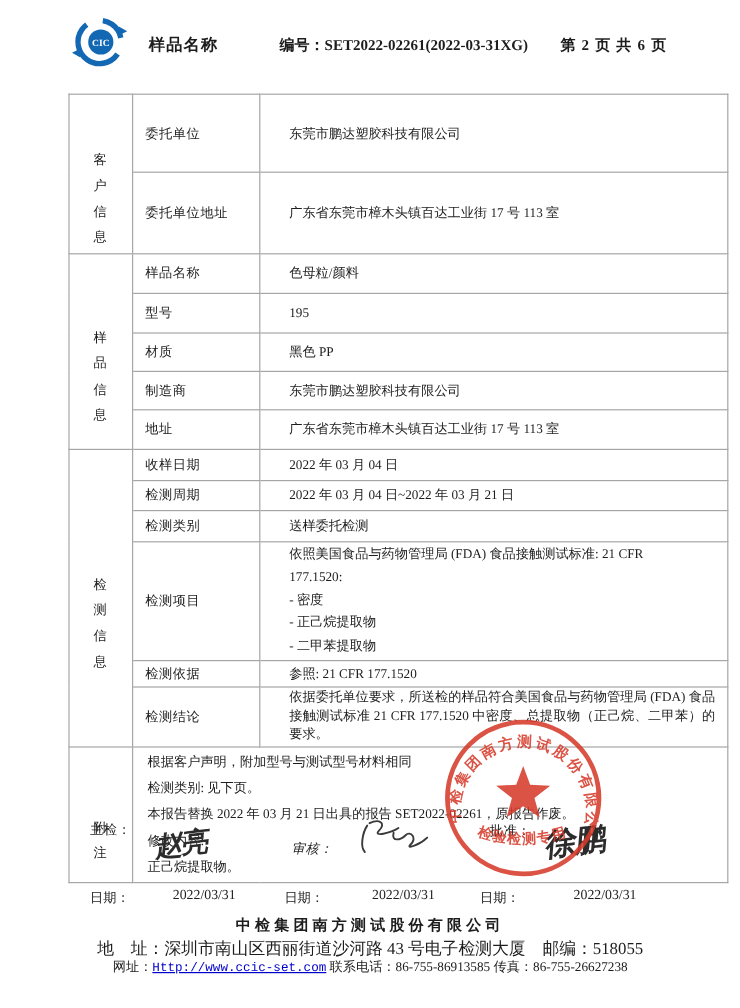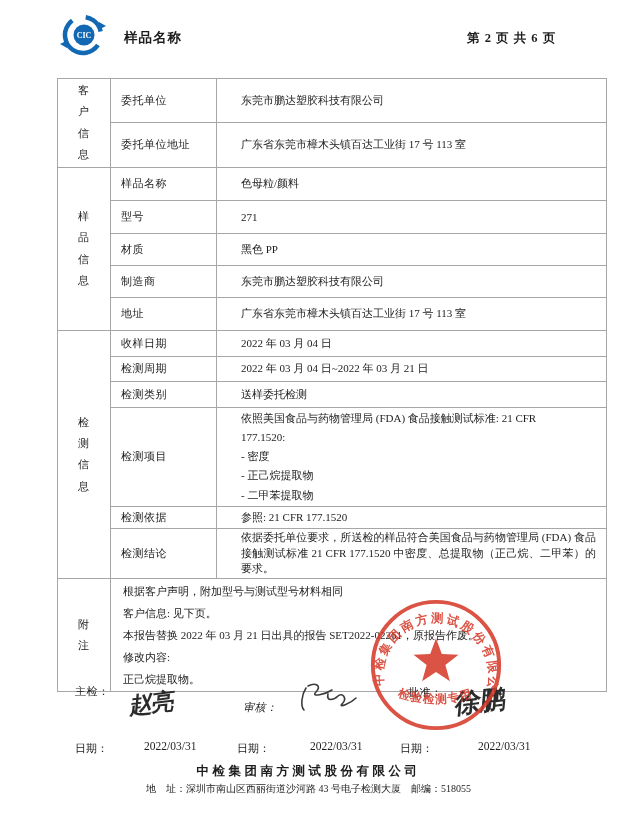--- a/index.html
+++ b/index.html
@@ -57,6 +57,7 @@
     <text x="24" y="26" text-anchor="middle" font-size="8" font-weight="bold" fill="#ffffff" font-family="Liberation Serif, serif">CIC</text>
   </svg>
   <div class="hdr-title">样品名称</div>
+  <div class="hdr-no"><span>编号：</span><span>SET2022-02261(2022-03-31XG)</span></div>
   <div class="hdr-page">第 2 页 共 6 页</div>
 
   <table class="rpt-table">

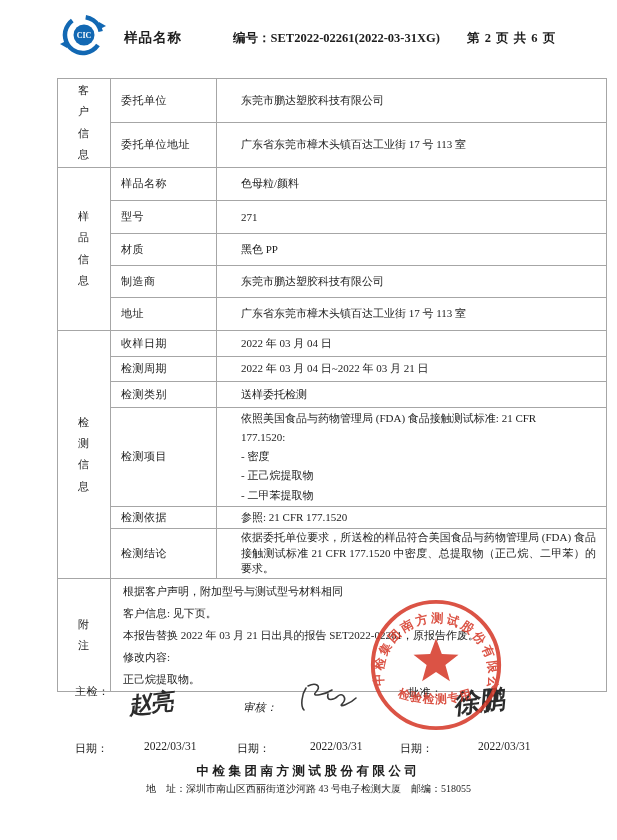--- a/index.html
+++ b/index.html
@@ -21,7 +21,7 @@
   .rpt-table { position:absolute; left:57px; top:78px; border-collapse:collapse; table-layout:fixed; width:501px; }
   .rpt-table td { border:1px solid #a6a6a6; font-size:11px; vertical-align:middle; overflow:hidden; }
   td.gcell { text-align:center; }
-  td.gcell .gtxt { display:inline-block; width:2.05em; line-height:1.95; letter-spacing:1px; text-align:center; }
+  td.gcell .gtxt { display:inline-block; width:2.05em; line-height:1.95; letter-spacing:1px; text-align:center;margin-top:44px; }
   td.lcell { padding-left:10px; letter-spacing:0.5px; }
   td.vcell { padding-left:24px; padding-right:10px; }
   td.vcell .vline { display:block; line-height:19.2px; }

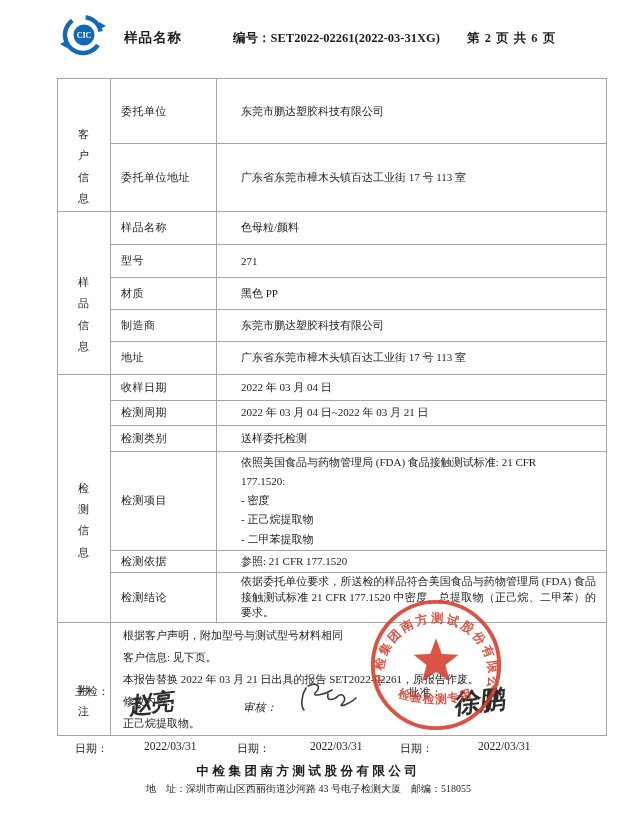--- a/index.html
+++ b/index.html
@@ -78,7 +78,7 @@
     </tr>
     <tr style="height:33px">
       <td class="lcell">型号</td>
-      <td class="vcell">271</td>
+      <td class="vcell">195</td>
     </tr>
     <tr style="height:32px">
       <td class="lcell">材质</td>

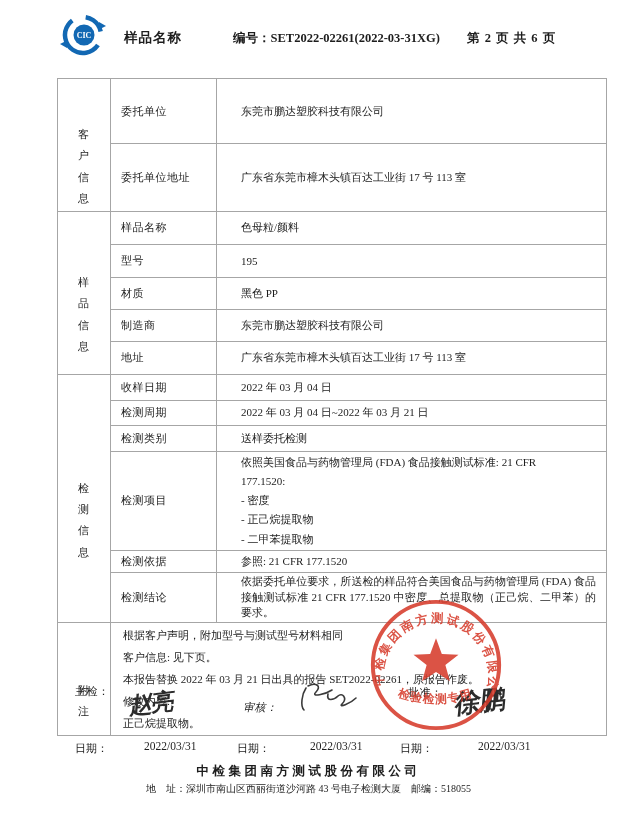--- a/index.html
+++ b/index.html
@@ -127,7 +127,7 @@
       <td class="gcell"><span class="gtxt">附注</span></td>
       <td class="ncell" colspan="2">
         <span class="nline">根据客户声明，附加型号与测试型号材料相同</span>
-        <span class="nline">客户信息: 见下页。</span>
+        <span class="nline">检测类别: 见下页。</span>
         <span class="nline">本报告替换 2022 年 03 月 21 日出具的报告 SET2022-02261，原报告作废。</span>
         <span class="nline">修改内容:</span>
         <span class="nline">正己烷提取物。</span>

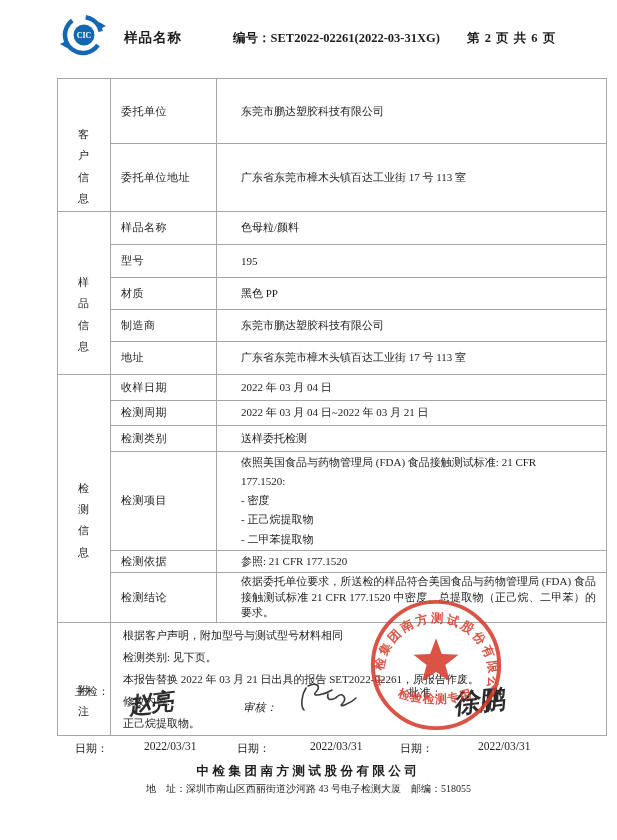--- a/index.html
+++ b/index.html
@@ -40,7 +40,7 @@
   
   .ft-company { position:absolute; left:0; top:763px; width:100%; text-align:center;
                 font-size:12.5px; font-weight:bold; letter-spacing:3.5px; }
-  .ft-line2 { position:absolute; left:0; top:782px; width:100%; text-align:center; font-size:10px; }
+  .ft-line2 { position:absolute; left:0; top:782px; width:100%; text-align:center; font-size:14px; }
   .ft-line3 { position:absolute; left:0; top:798px; width:100%; text-align:center; font-size:11px; }
   .ft-link { text-decoration:underline; font-family:"Liberation Mono","DejaVu Sans Mono",monospace; font-size:10.5px; }
 </style>

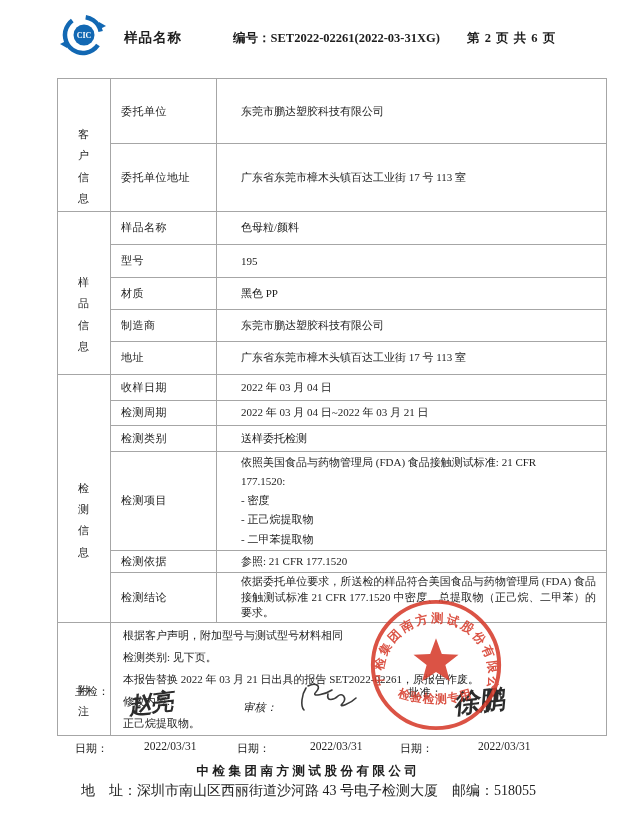--- a/index.html
+++ b/index.html
@@ -169,6 +169,7 @@
 
   <div class="ft-company">中检集团南方测试股份有限公司</div>
   <div class="ft-line2"><span>地　址：</span><span>深圳市南山区西丽街道沙河路 43 号电子检测大厦　邮编：518055</span></div>
+  <div class="ft-line3"><span>网址：</span><a class="ft-link" href="#" style="color:#0000cc">Http://www.ccic-set.com</a><span> </span><span>联系电话：86-755-86913585 传真：86-755-26627238</span></div>
 
 </div>
 

